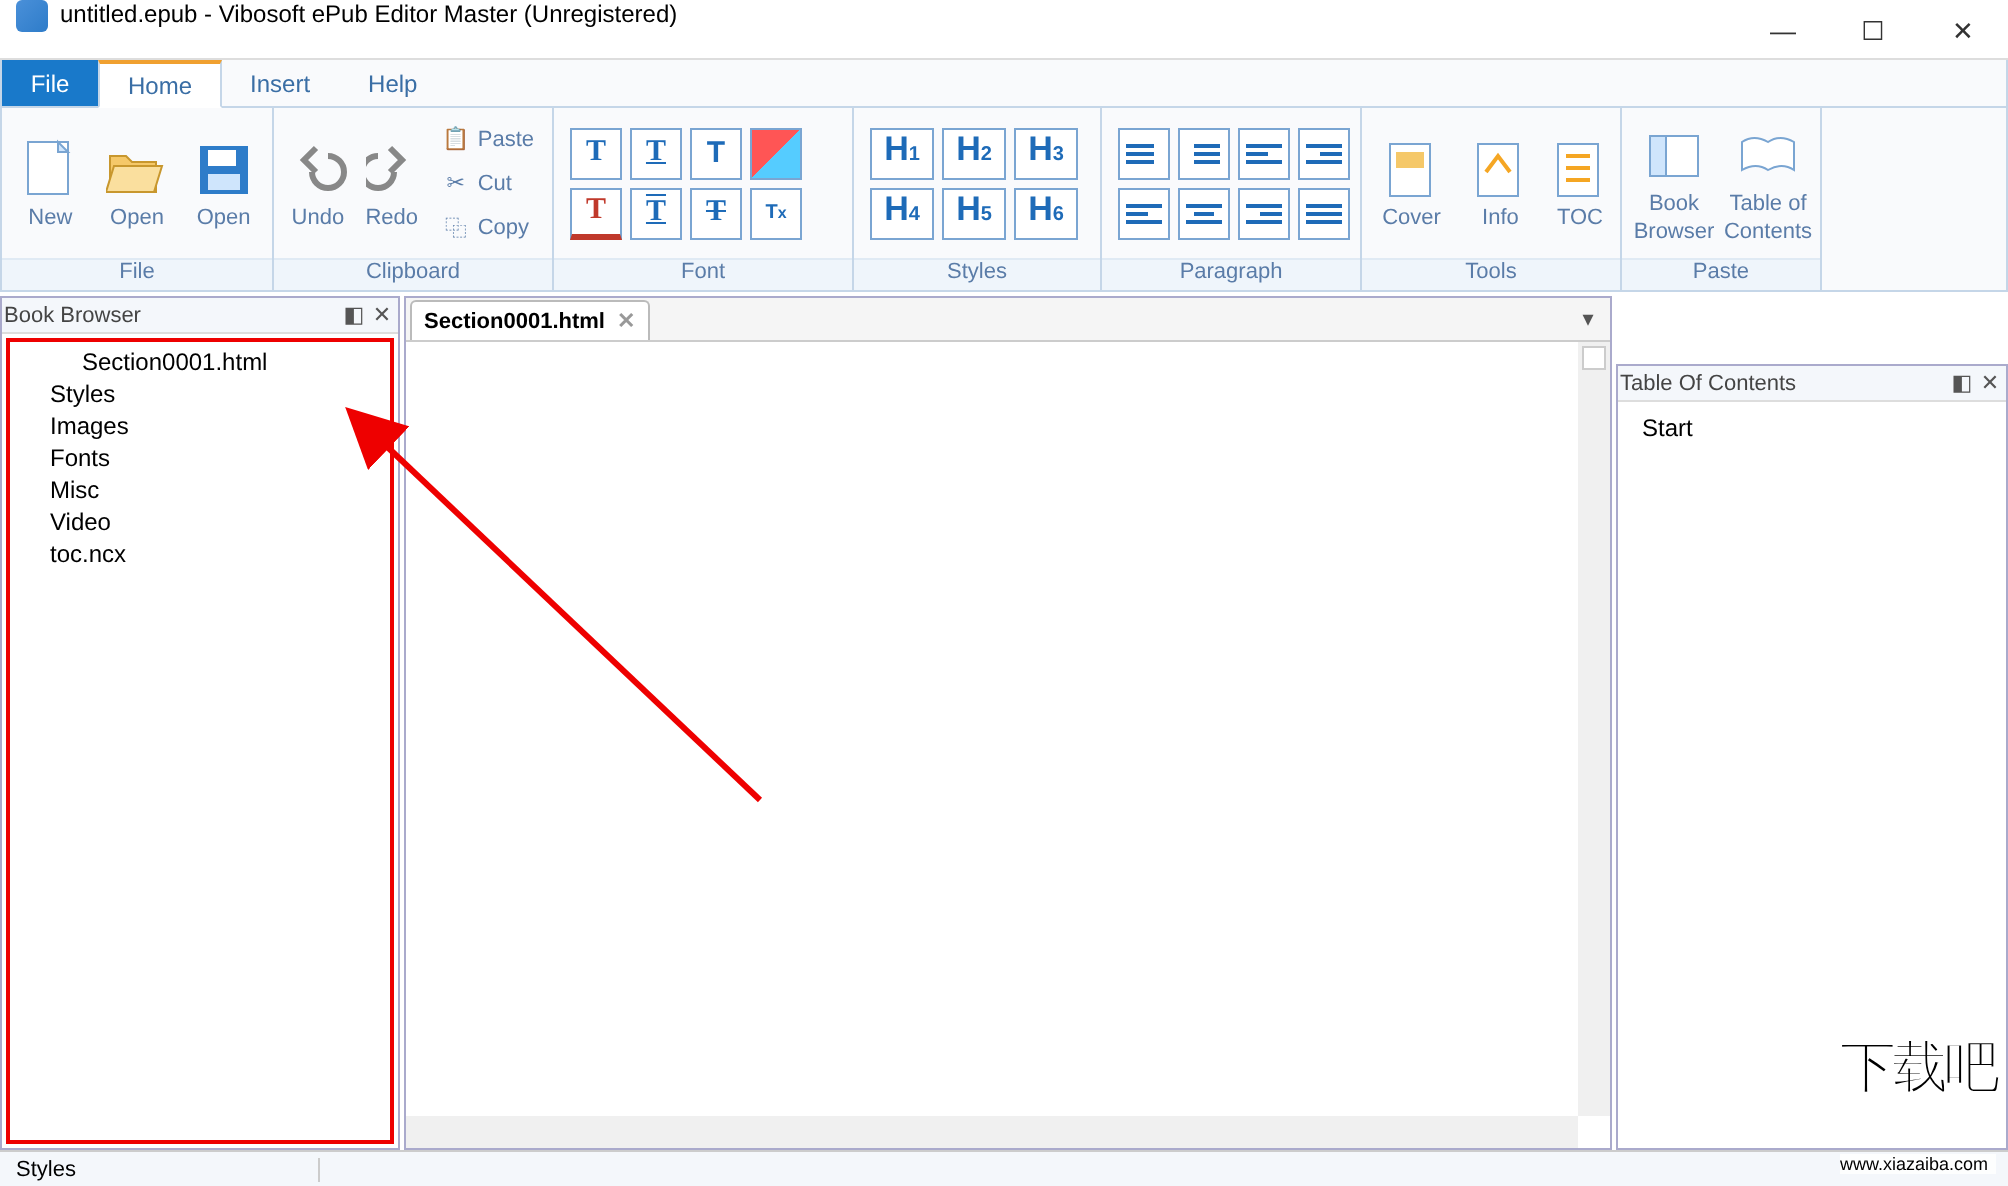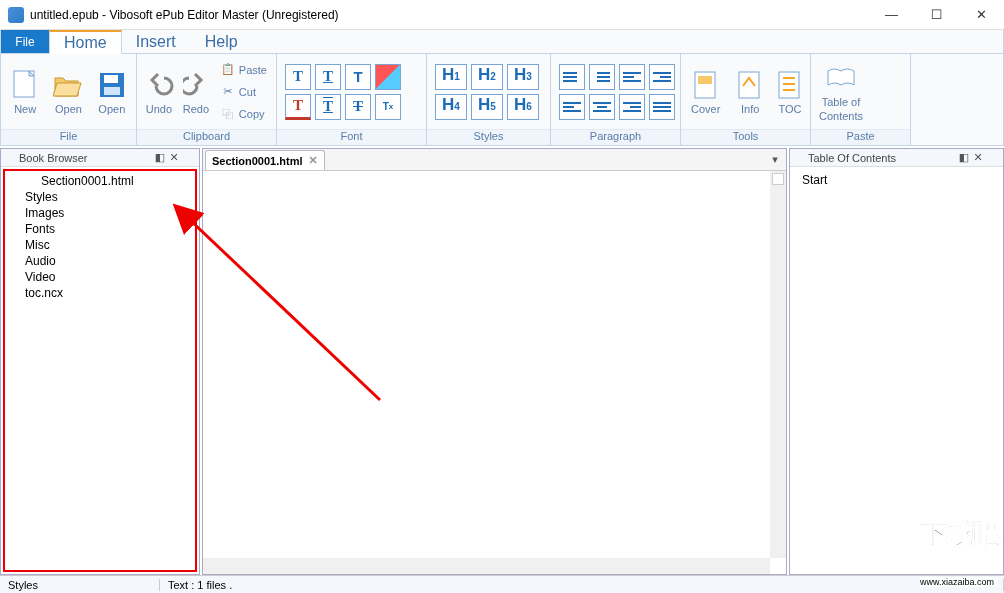--- a/index.html
+++ b/index.html
@@ -5,7 +5,7 @@
 * { margin: 0; padding: 0; box-sizing: border-box; font-family: 'Segoe UI', Tahoma, sans-serif; }
 body { width: 1004px; height: 593px; background: #fff; overflow: hidden; position: relative; }
 
-.titlebar { height: 30px; background: #fff; display: flex; align-items: center; padding-left: 8px; border-bottom: 1px solid #ddd; }
+.titlebar { height: 30px; background: #fff; display: flex; padding-left: 8px; border-bottom: 1px solid #ddd; }
 .titlebar .logo { width: 16px; height: 16px; background: linear-gradient(135deg, #4a90d9, #2e7cc9); border-radius: 3px; margin-right: 6px; }
 .titlebar .title { font-size: 12px; color: #000; flex: 1; }
 .win-ctrl { display: flex; }

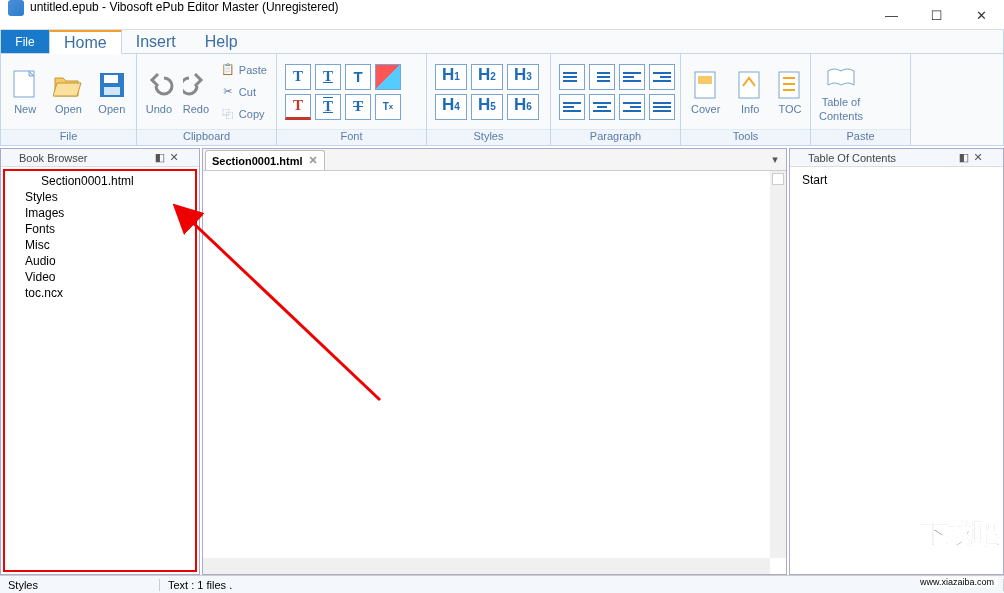--- a/index.html
+++ b/index.html
@@ -13,7 +13,7 @@
 
 .menutabs { height: 24px; background: #f9fafc; border: 1px solid #c5d6e8; border-top: none; display: flex; align-items: stretch; }
 .file-tab { background: #1979ca; color: #fff; width: 48px; display: flex; align-items: center; justify-content: center; font-size: 12px; }
-.menu-tab { padding: 0 14px; display: flex; align-items: center; font-size: 16px; color: #3a6ea5; border-right: 1px solid transparent; }
+.menu-tab { padding: 0 14px; display: flex; align-items: center; font-size: 12px; color: #3a6ea5; border-right: 1px solid transparent; }
 .menu-tab.active { background: #fff; border: 1px solid #c5d6e8; border-bottom: 1px solid #fff; color: #3a6ea5; margin-bottom: -1px; border-top: 2px solid #f0a030; }
 
 .ribbon { height: 92px; background: #f9fafc; border: 1px solid #c5d6e8; border-top: none; display: flex; }

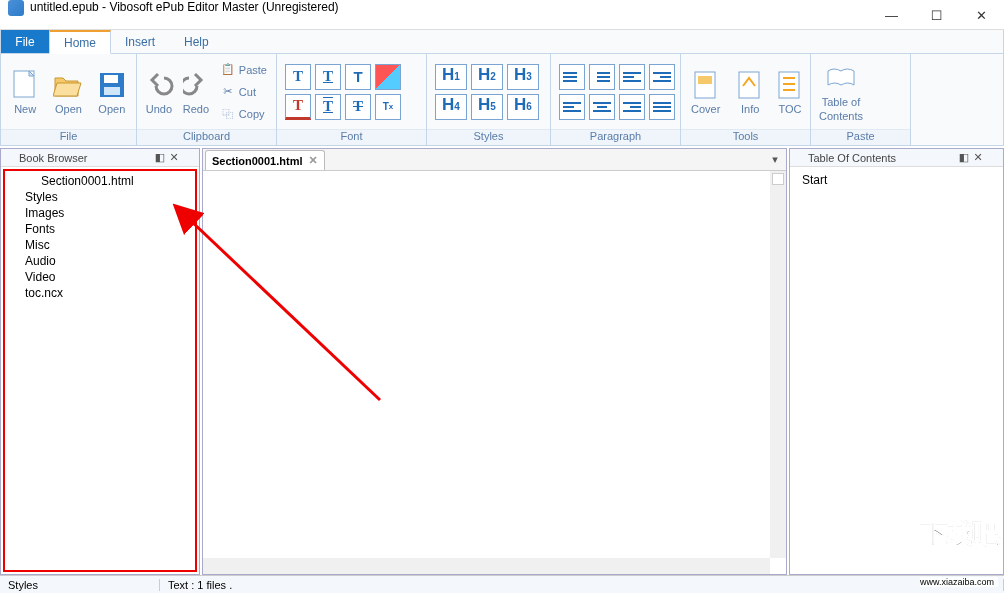--- a/index.html
+++ b/index.html
@@ -320,6 +320,16 @@
     <div class="grp-body">
       <div class="bigbtn bigbtn2">
         <span class="ico">
+            <svg width="28" height="24">
+              <rect x="2" y="2" width="24" height="20" fill="#fff" stroke="#7aa5d2"></rect>
+              <rect x="2" y="2" width="8" height="20" fill="#cfe5fc" stroke="#7aa5d2"></rect>
+            </svg>
+          </span>
+        <span>Book</span>
+        <span>Browser</span>
+      </div>
+      <div class="bigbtn bigbtn2">
+        <span class="ico">
             <svg width="30" height="22">
               <path d="M2 4 q6 -4 13 0 q6 -4 13 0 v14 q-6 -4 -13 0 q-6 -4 -13 0 z" fill="#fff" stroke="#7aa5d2"></path>
             </svg>

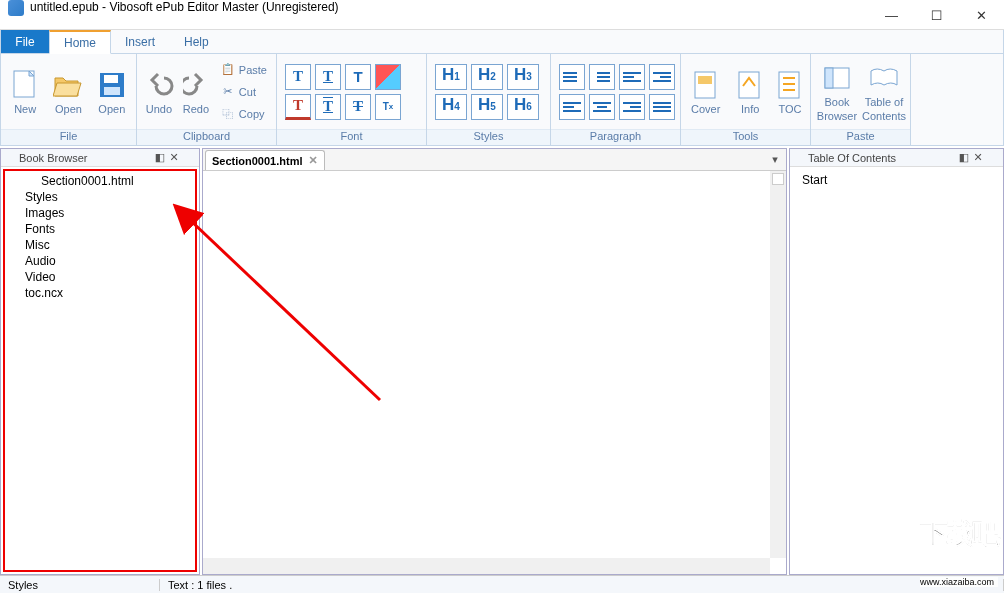--- a/index.html
+++ b/index.html
@@ -43,7 +43,7 @@
 .workspace { position: absolute; top: 148px; left: 0; right: 0; bottom: 18px; display: flex; }
 
 .panel { background: #fff; border: 1px solid #aac; display: flex; flex-direction: column; }
-.panel-hdr { height: 18px; background: #f4f7fb; border-bottom: 1px solid #ddd; display: flex; align-items: center; padding: 0 18px; font-size: 11px; color: #444; font-family: 'Courier New', monospace; }
+.panel-hdr { height: 18px; background: #f4f7fb; border-bottom: 1px solid #ddd; display: flex; align-items: center; padding: 0 1px; font-size: 11px; color: #444; font-family: 'Courier New', monospace; }
 .panel-hdr .sp { flex: 1; }
 .pbtn { width: 14px; height: 14px; display: flex; align-items: center; justify-content: center; font-size: 11px; color: #555; }
 

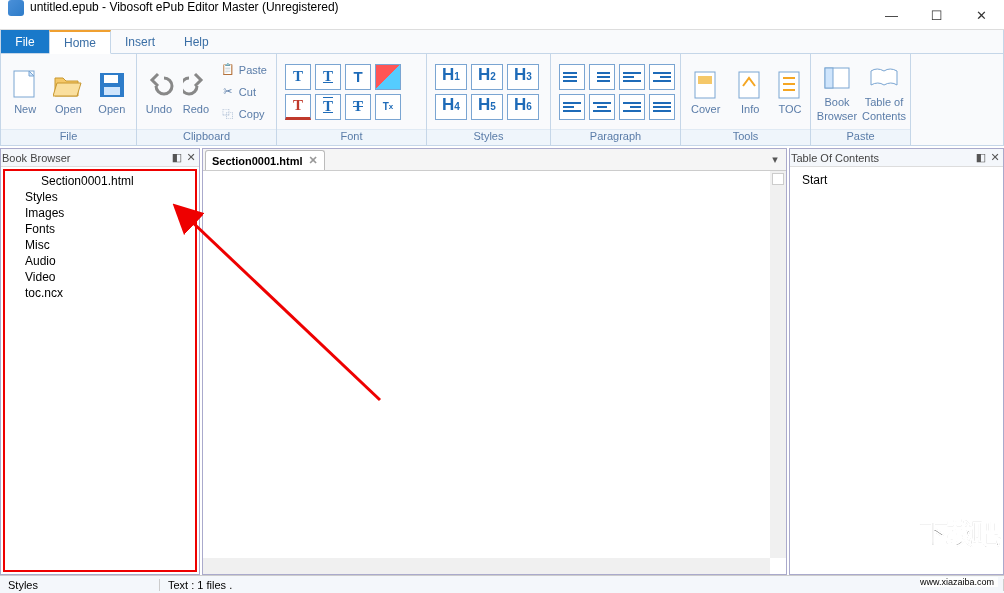--- a/index.html
+++ b/index.html
@@ -63,7 +63,7 @@
 .scroll-v::before { content:''; position:absolute; top:2px; left:2px; right:2px; height:10px; background:#fff; border:1px solid #ccc; font-size:8px; text-align:center; }
 .scroll-h { position: absolute; left:0; right:16px; bottom:0; height:16px; background:#f0f0f0; }
 
-.rightpanel { width: 215px; }
+.rightpanel { width: 196px; margin-top: 34px; }
 .toc-body { flex: 1; padding: 6px 12px; font-size: 12px; }
 
 .statusbar { position: absolute; bottom: 0; left: 0; right: 0; height: 18px; background: #f4f7fb; border-top: 1px solid #ccc; display: flex; font-size: 11px; align-items: center; }

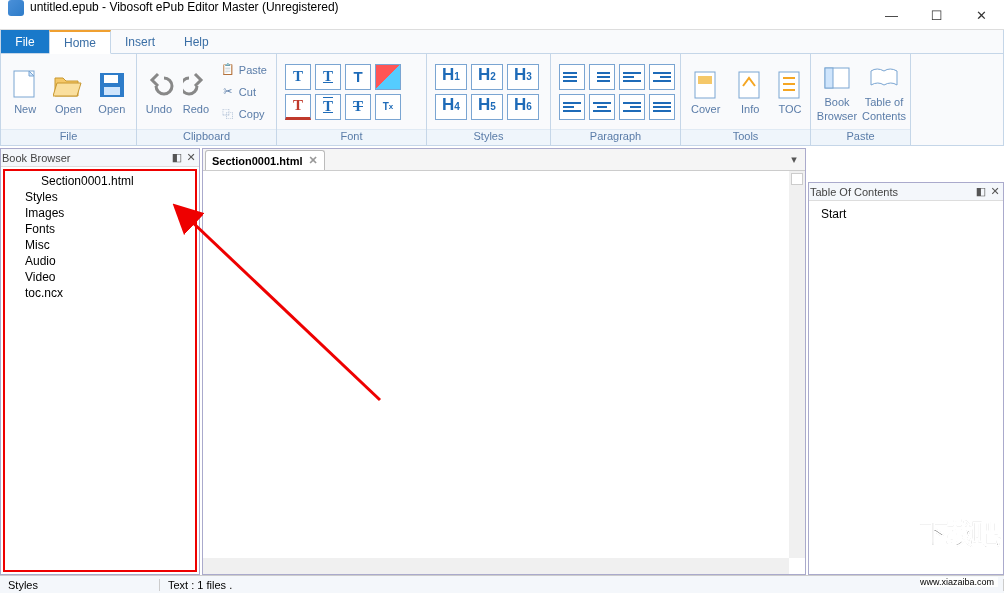--- a/index.html
+++ b/index.html
@@ -358,7 +358,6 @@
       <div class="tree-item ind1">Images</div>
       <div class="tree-item ind1">Fonts</div>
       <div class="tree-item ind1">Misc</div>
-      <div class="tree-item ind1">Audio</div>
       <div class="tree-item ind1">Video</div>
       <div class="tree-item ind1">toc.ncx</div>
     </div>

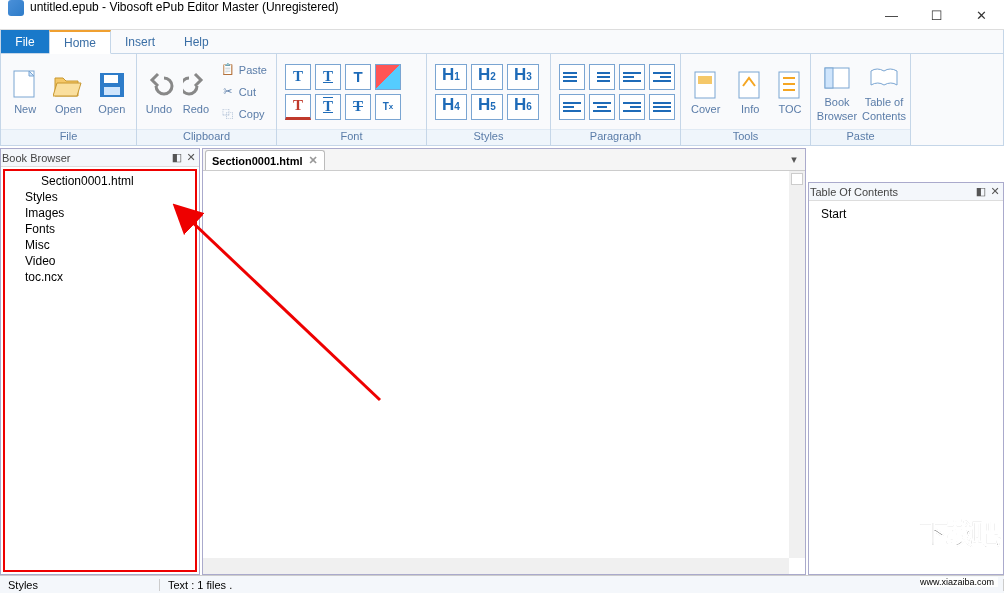--- a/index.html
+++ b/index.html
@@ -73,7 +73,7 @@
 .arrow-svg { position: absolute; top: 200px; left: 170px; pointer-events: none; z-index: 10; }
 
 .watermark { position: absolute; bottom: 6px; right: 6px; z-index: 50; font-family: Arial; }
-.wm-big { font-size: 28px; font-weight: 700; color: #000; -webkit-text-stroke: 1px #fff; letter-spacing: -2px; }
+.wm-big { font-size: 28px; font-weight: 400; color: #000; -webkit-text-stroke: 1px #fff; letter-spacing: -2px; }
 .wm-small { font-size: 9px; color: #000; background: rgba(255,255,255,0.8); margin-top: 24px; }
 </style>
 </head>

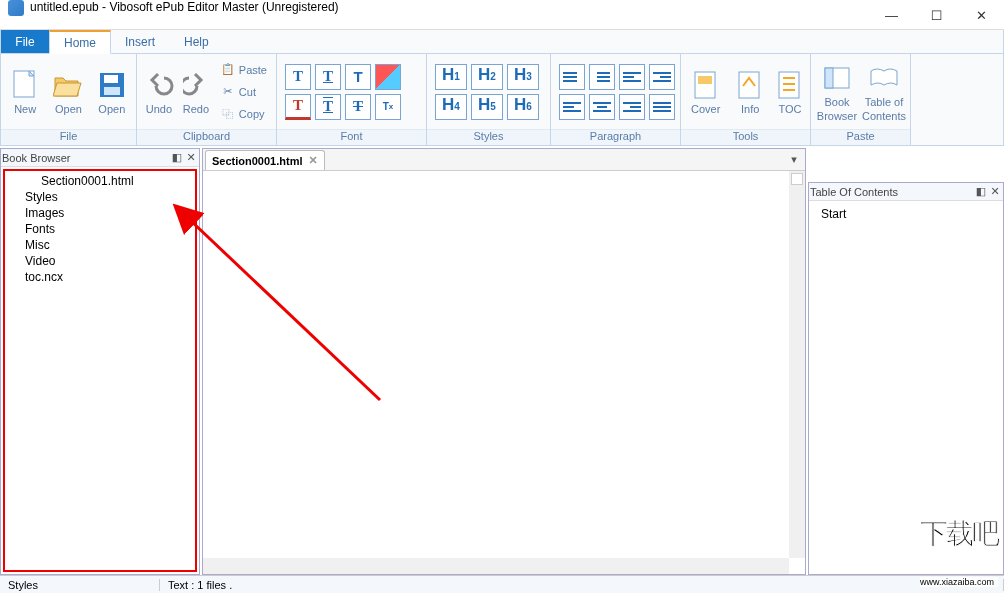--- a/index.html
+++ b/index.html
@@ -402,7 +402,6 @@
 
 <div class="statusbar">
   <div class="cell">Styles</div>
-  <div class="cell" style="flex:1">Text : 1 files .</div>
 </div>
 
 <div class="watermark">

